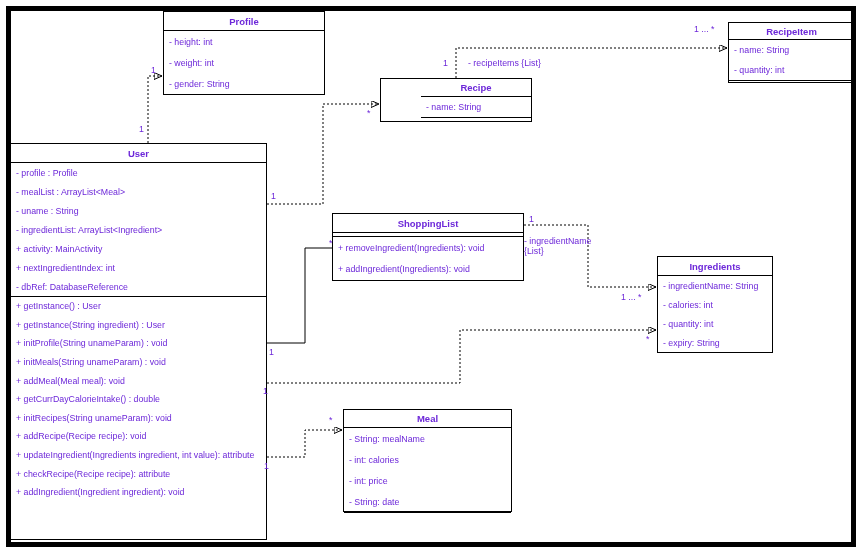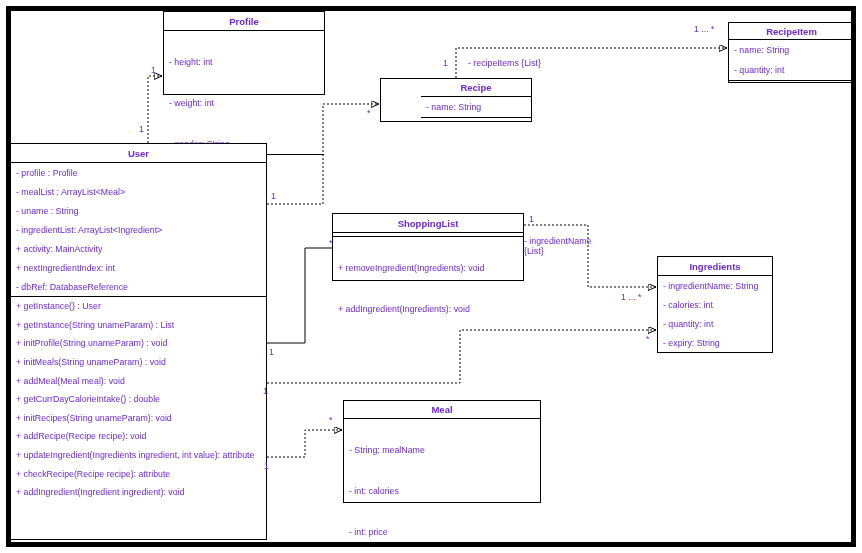--- a/index.html
+++ b/index.html
@@ -22,7 +22,7 @@
     font-size:8.8px;padding-left:5px;display:flex;align-items:center;
     white-space:nowrap;overflow:hidden;
   }
-  .rows.h21 .member{height:21px;margin-top:20px;}
+  .rows.h21 .member{height:21px;}
   .rows.h20 .member{height:20px;}
   .rows.h19 .member{height:19px;}
   .rows.h186 .member{height:18.6px;}

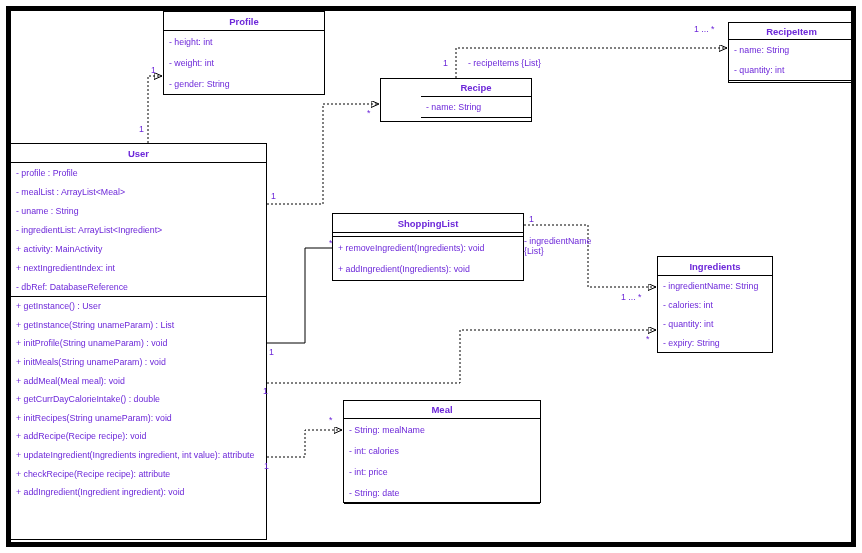--- a/index.html
+++ b/index.html
@@ -97,7 +97,7 @@
     <div class="sep"></div>
     <div class="rows h186">
         <div class="member">+ getInstance() : User</div>
-        <div class="member">+ getInstance(String unameParam) : List</div>
+        <div class="member">+ getInstance(String ingredient) : User</div>
         <div class="member">+ initProfile(String unameParam) : void</div>
         <div class="member">+ initMeals(String unameParam) : void</div>
         <div class="member">+ addMeal(Meal meal): void</div>

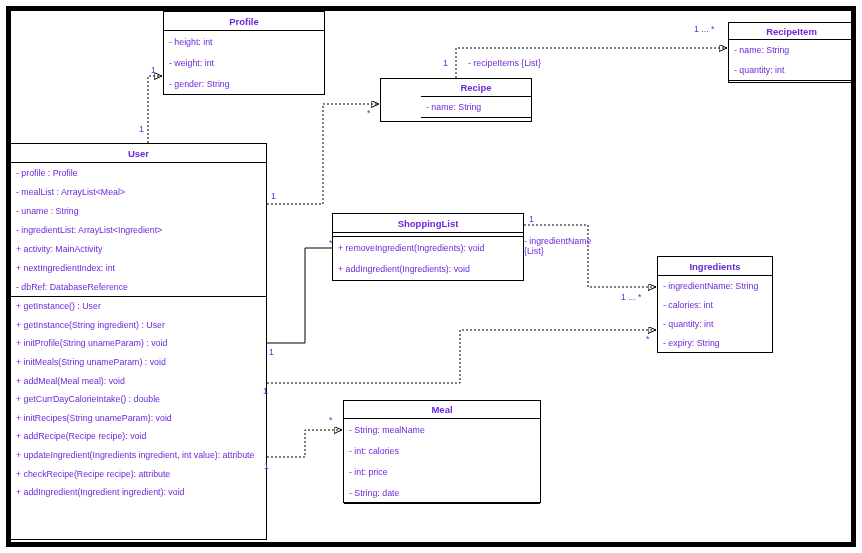--- a/index.html
+++ b/index.html
@@ -130,7 +130,7 @@
     <div class="strip"></div>
   </div>
 
-  <div class="uml-class" style="left:343px;top:400px;width:198px;height:103px;">
+  <div class="uml-class" style="left:343px;top:409px;width:169px;height:103px;">
     <div class="uml-title" style="height:17px;">Meal</div>
     <div class="rows h21">
         <div class="member">- String: mealName</div>

